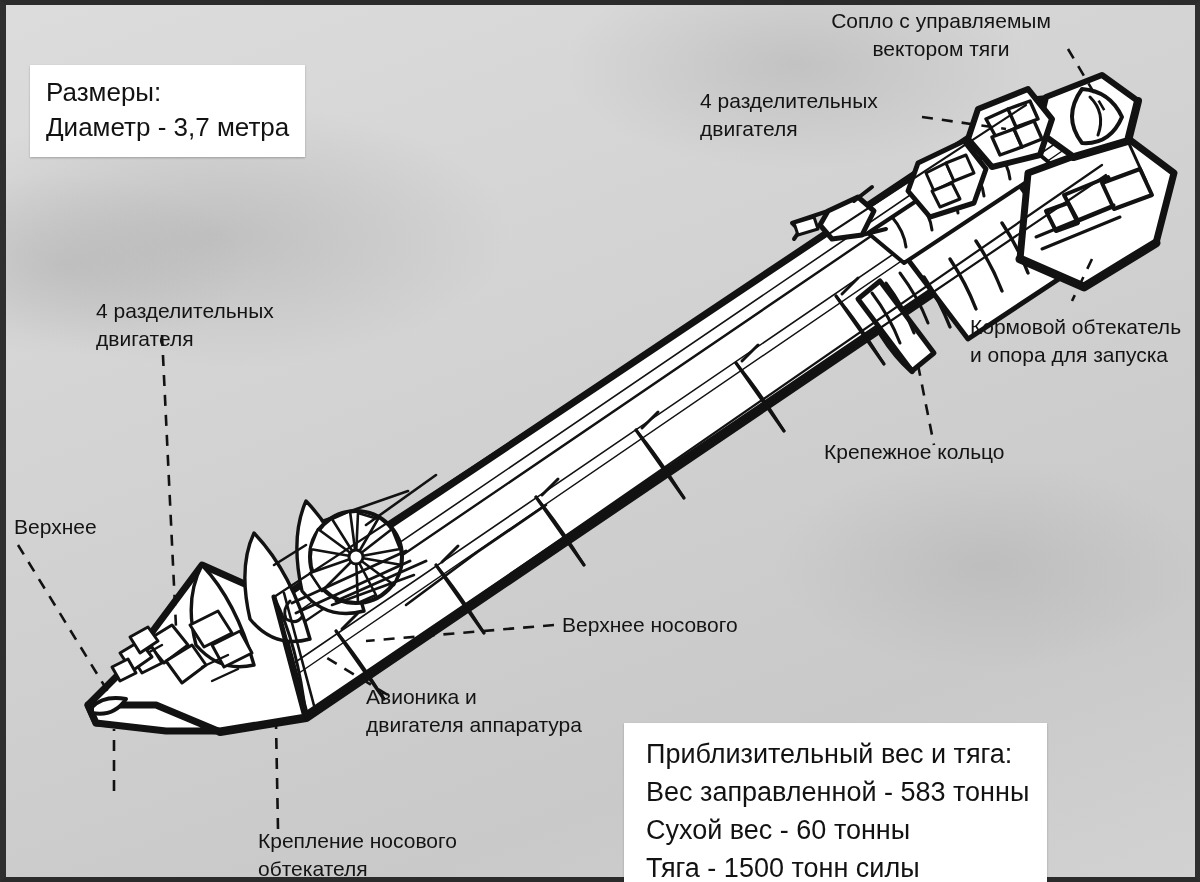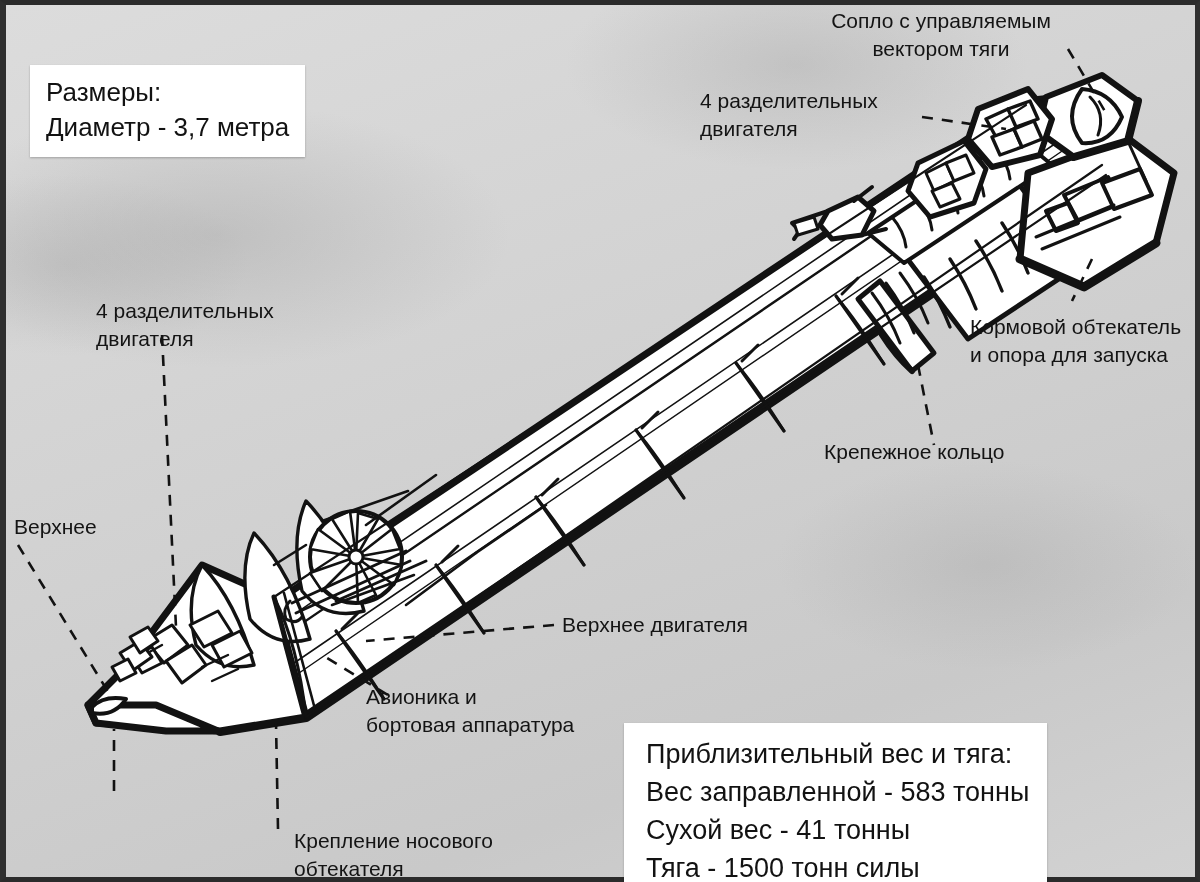--- a/index.html
+++ b/index.html
@@ -315,7 +315,7 @@
   </div>
 
   <div class="callout" style="left:556px;top:606px;">
-    <div>Верхнее двигателя</div>
+    <div>Верхнее носового</div>
   </div>
 
   <div class="callout" style="left:360px;top:678px;">

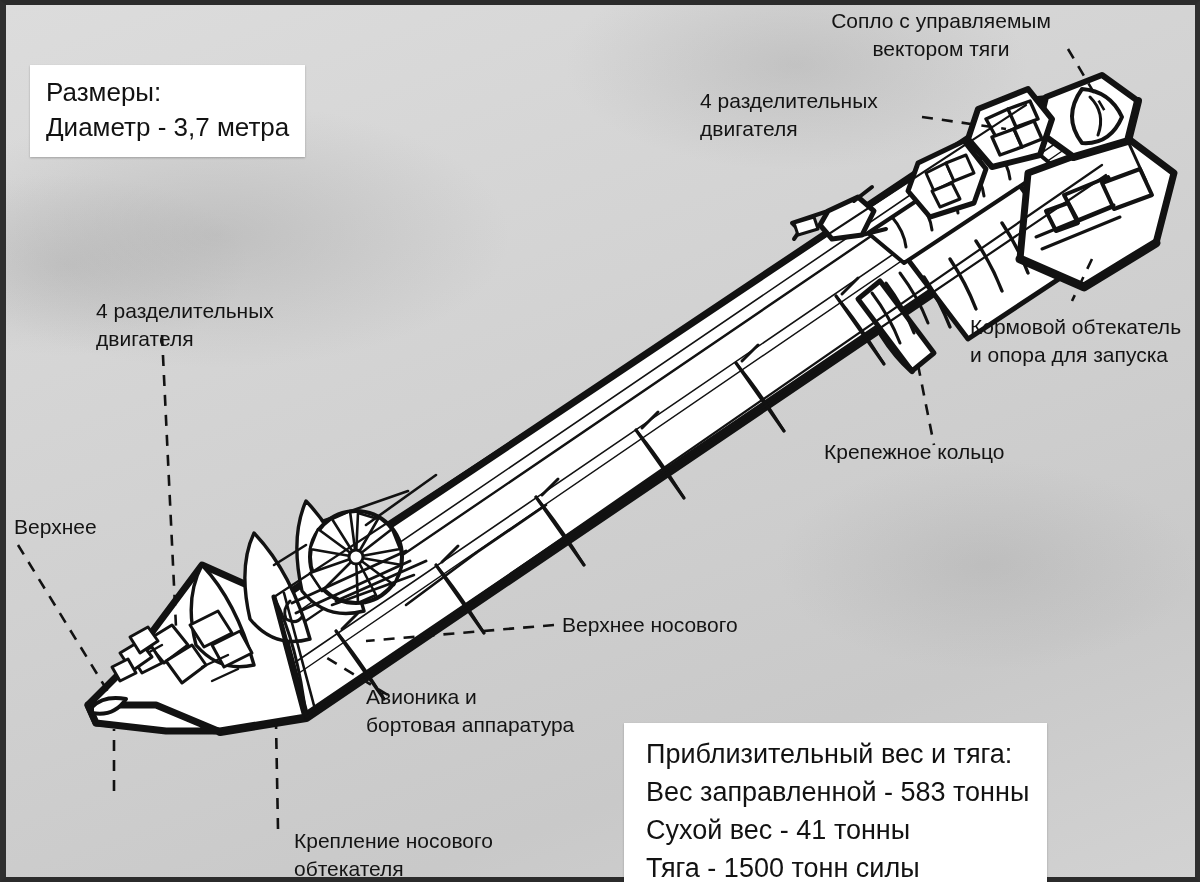--- a/index.html
+++ b/index.html
@@ -320,7 +320,7 @@
 
   <div class="callout" style="left:360px;top:678px;">
     <div>Авионика и</div>
-    <div>бортовая аппаратура</div>
+    <div>двигателя аппаратура</div>
   </div>
 
 

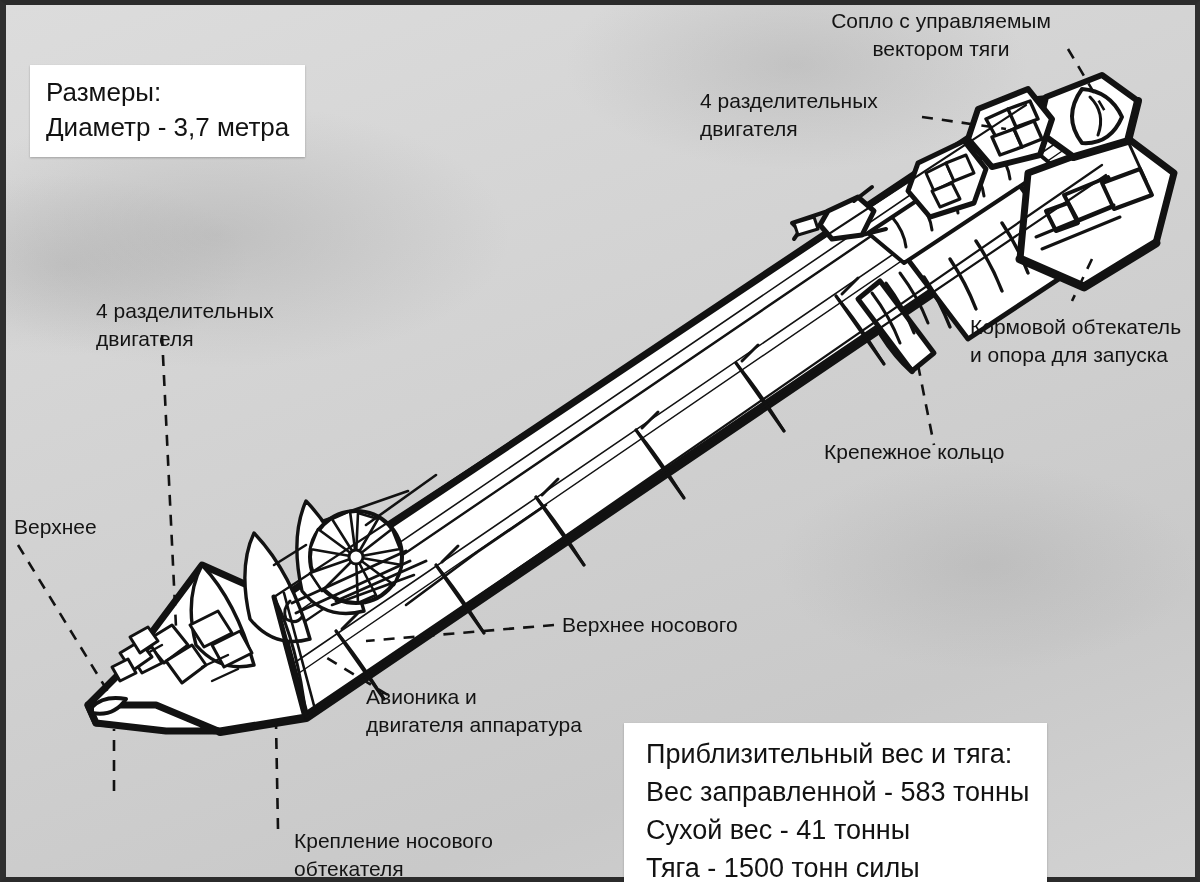--- a/index.html
+++ b/index.html
@@ -324,7 +324,7 @@
   </div>
 
 
-  <div class="callout" style="left:252px;top:822px;margin-left:36px;">
+  <div class="callout" style="left:252px;top:822px;">
     <div>Крепление носового</div>
     <div>обтекателя</div>
   </div>

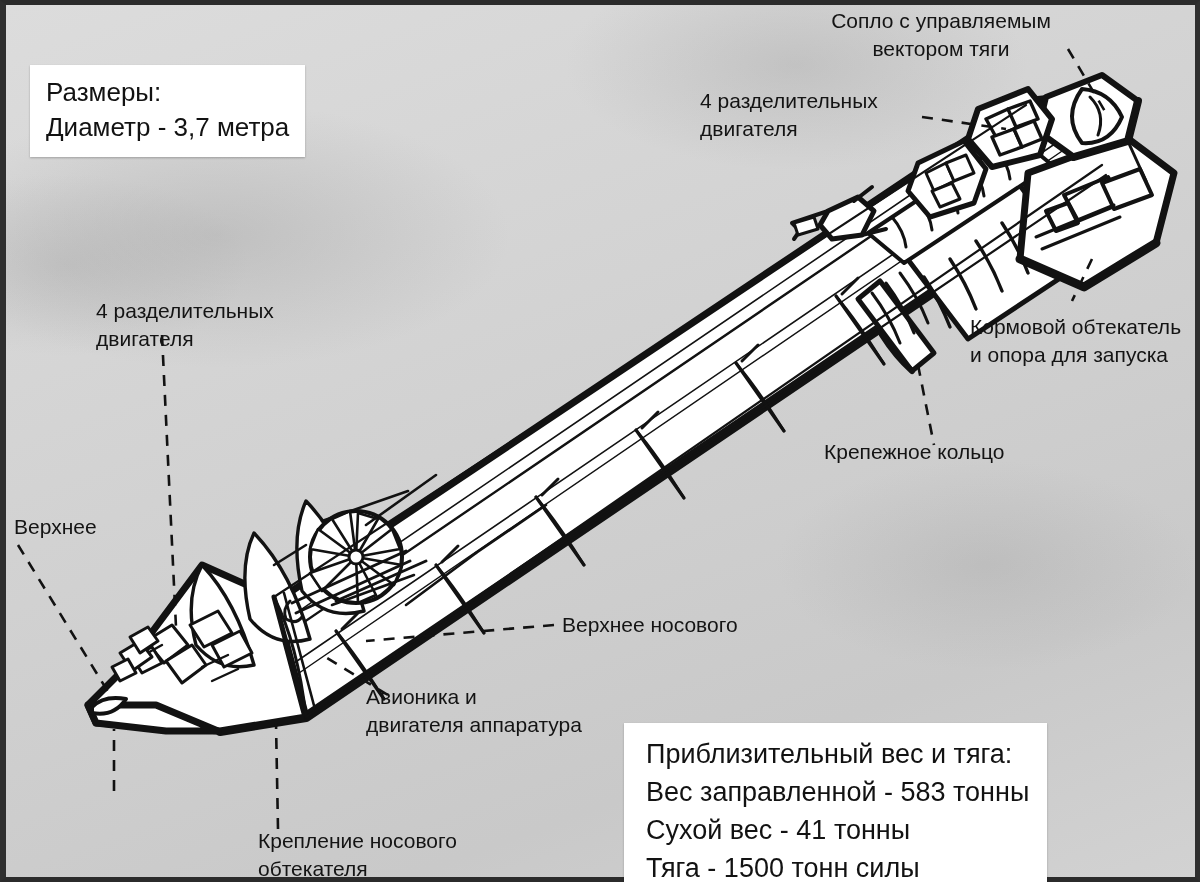--- a/index.html
+++ b/index.html
@@ -282,7 +282,7 @@
   <div class="infobox" id="box-weight">
     <div class="line">Приблизительный вес и тяга:</div>
     <div class="line">Вес заправленной - 583 тонны</div>
-    <div class="line">Сухой вес - 41 тонны</div>
+    <div class="line">Сухой вес - 60 тонны</div>
     <div class="line">Тяга - 1500 тонн силы</div>
   </div>
 

